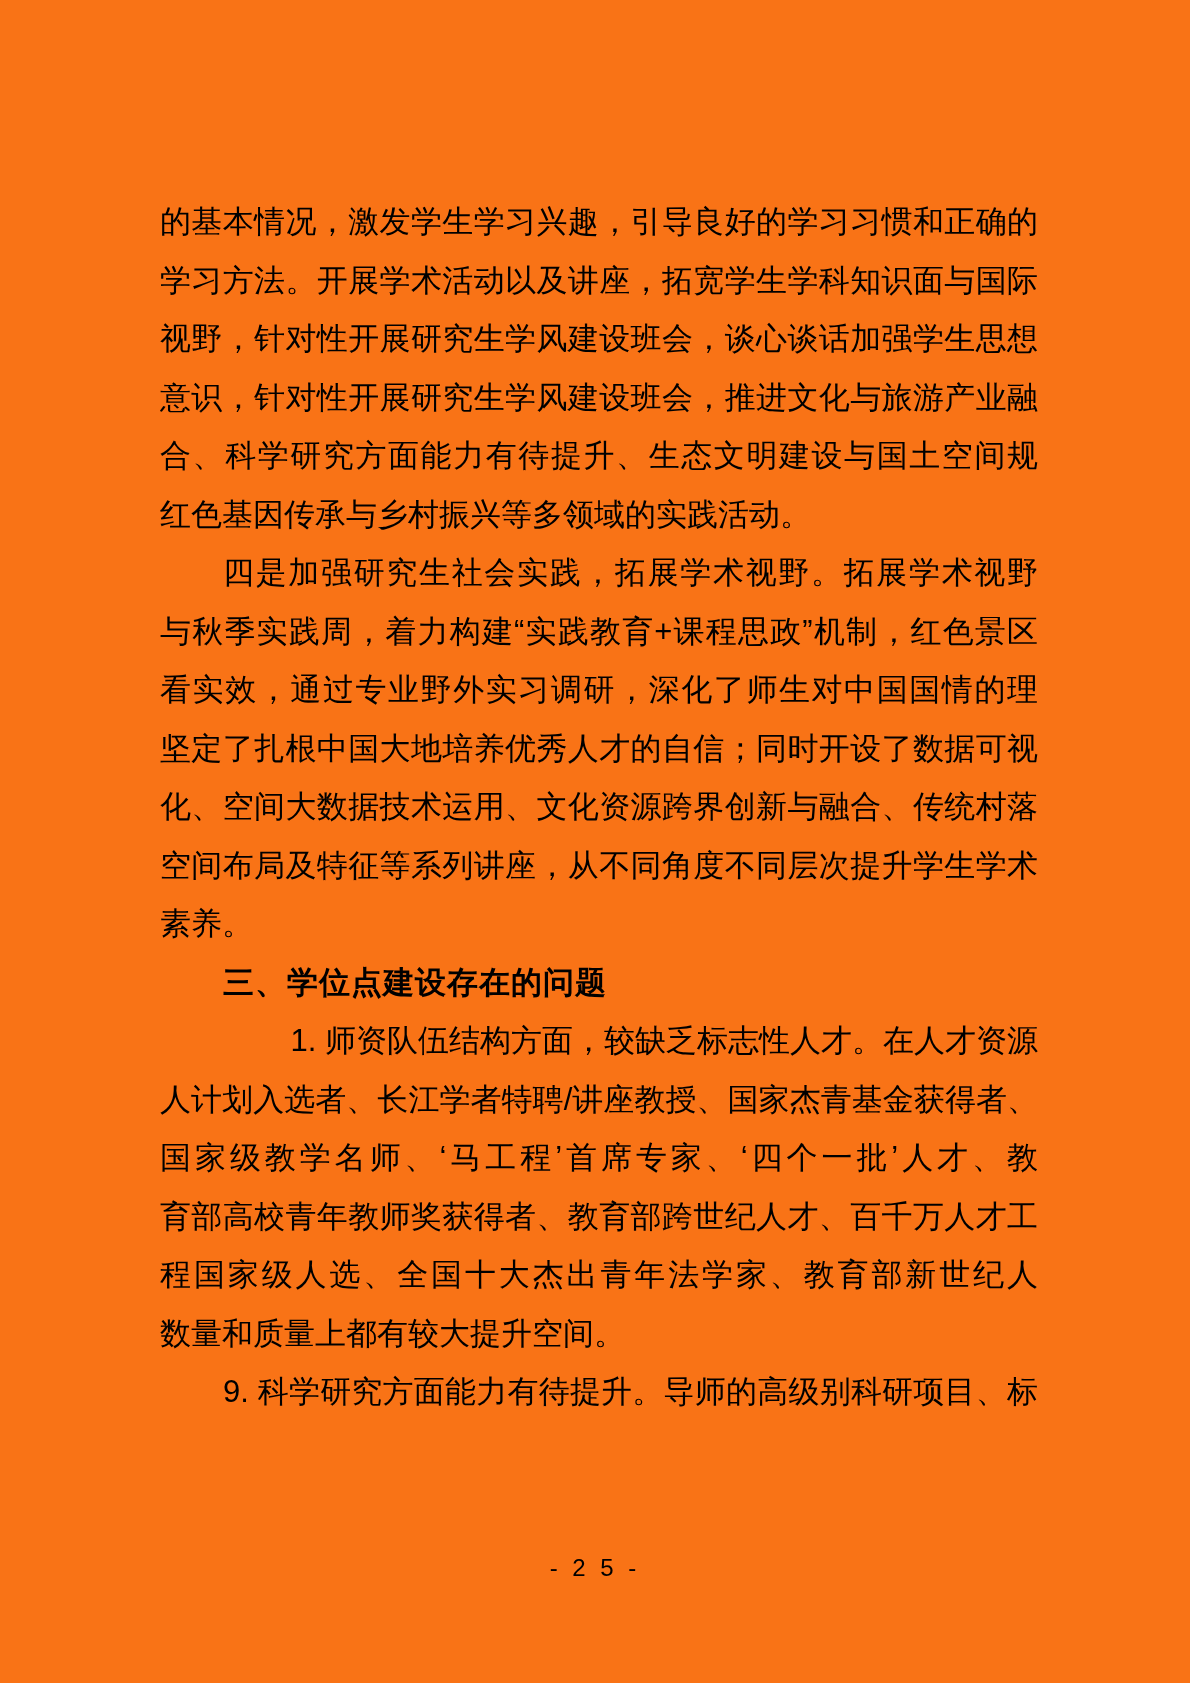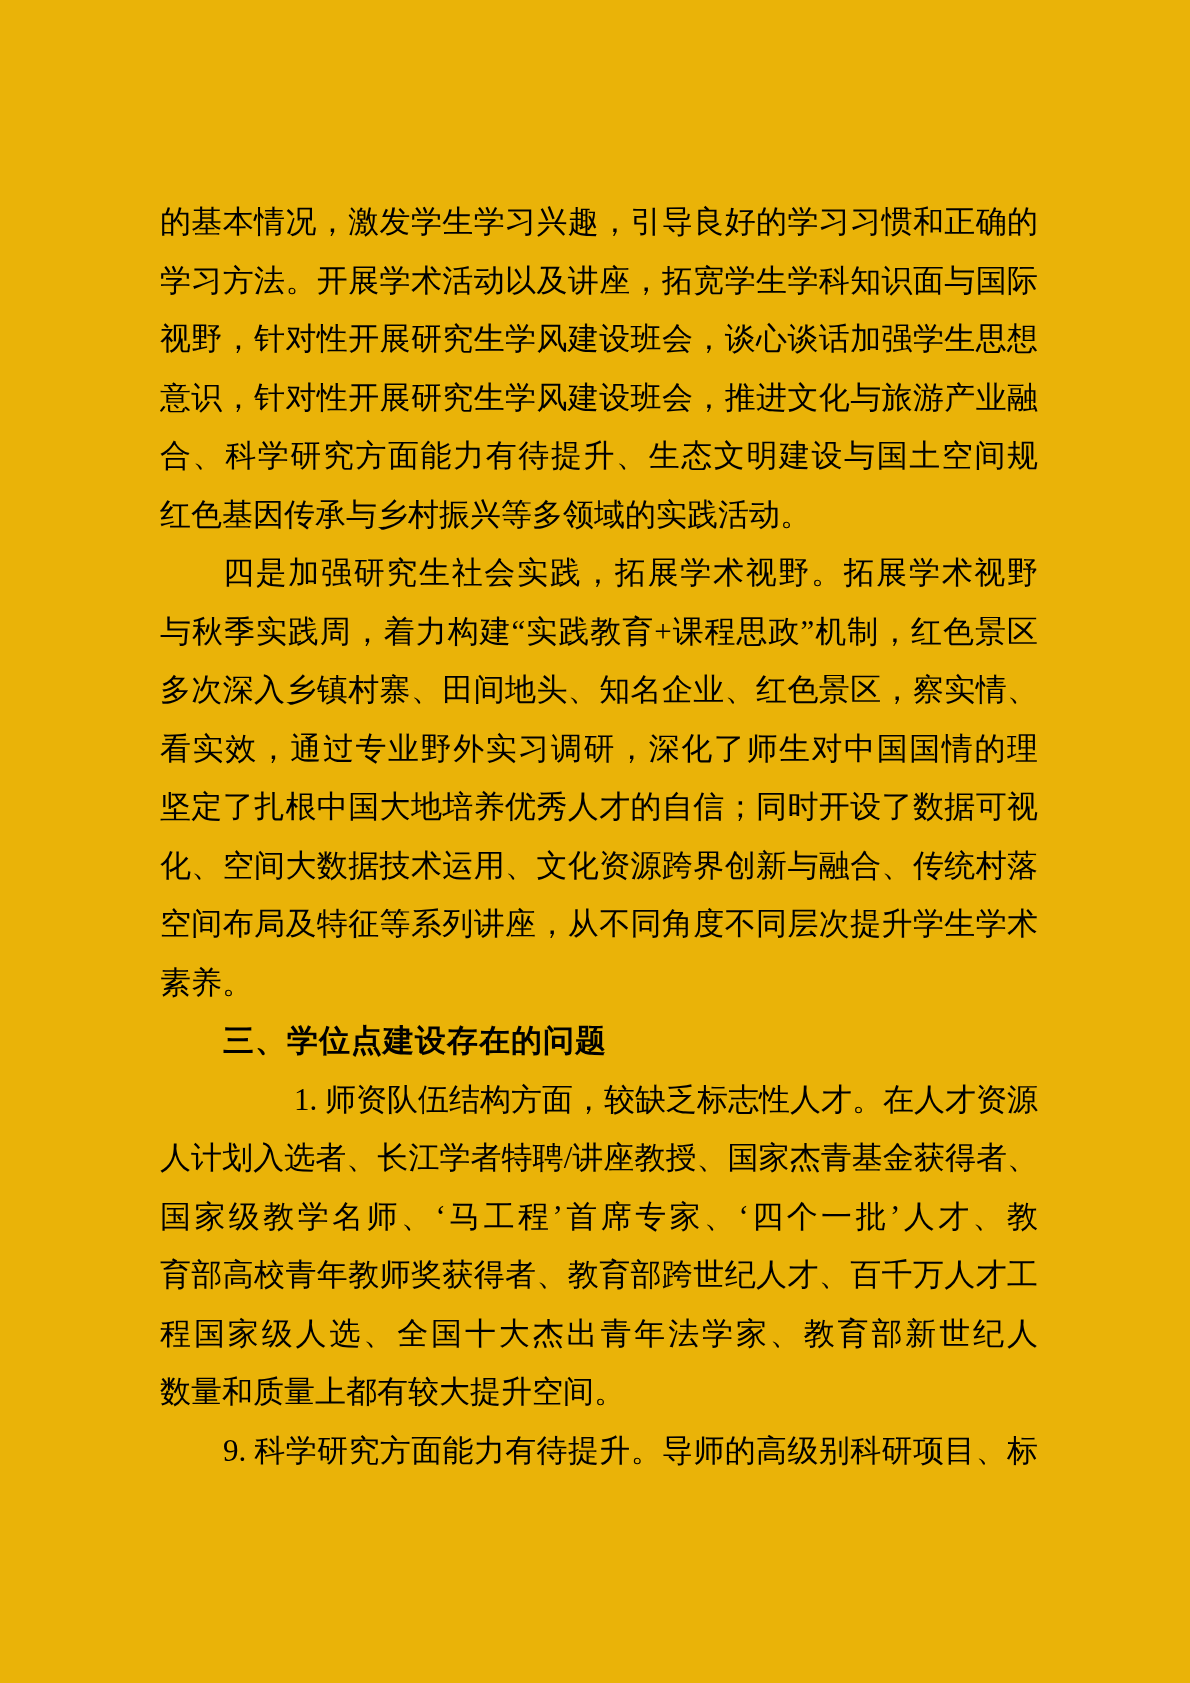--- a/index.html
+++ b/index.html
@@ -11,9 +11,9 @@
     position: relative;
     width: 1190px;
     height: 1683px;
-    background: #eab308;
+    background: #f97316;
     color: #000000;
-    font-family: Liberation Serif, serif;
+    font-family: Liberation Sans, sans-serif;
     overflow: hidden;
   }
   .text-block {

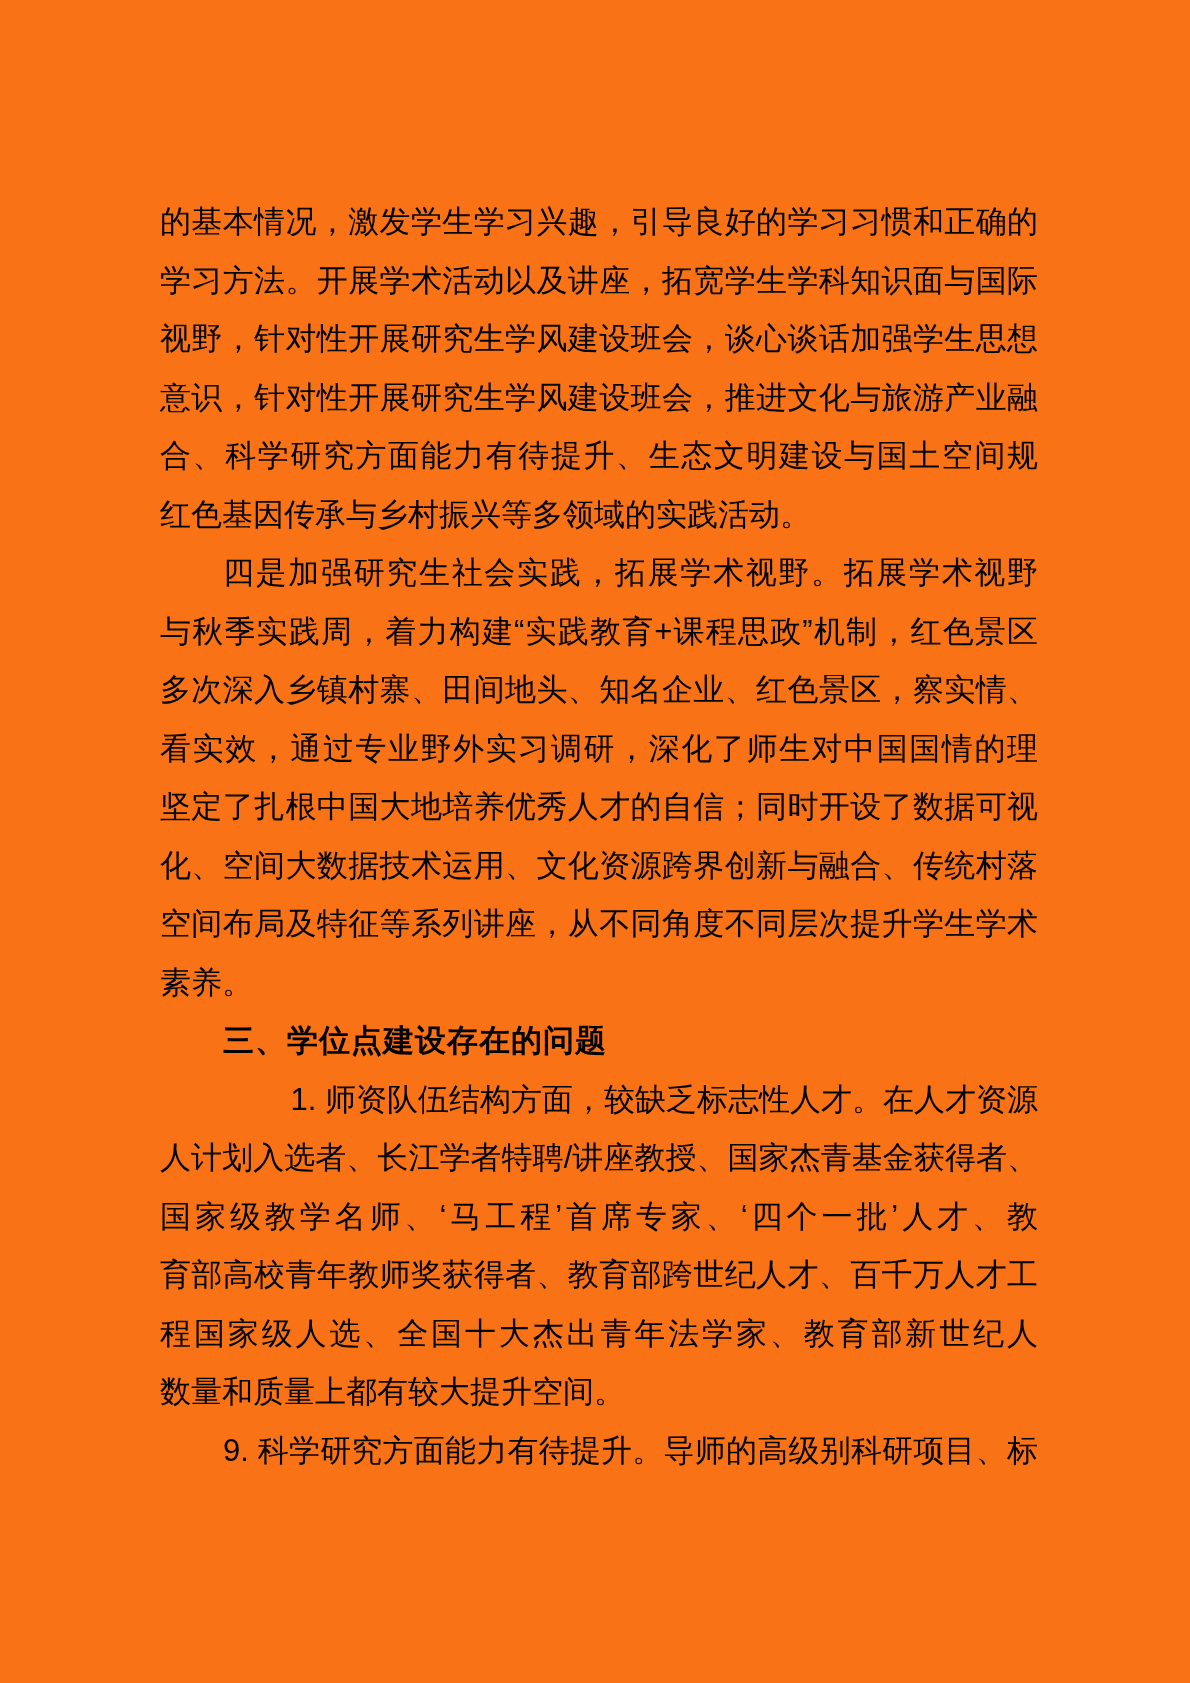--- a/index.html
+++ b/index.html
@@ -69,7 +69,6 @@
       <div class="line nofill">红色基因传承与乡村振兴等多领域的实践活动。</div>
       <div class="line indent">四是加强研究生社会实践，拓展学术视野。拓展学术视野</div>
       <div class="line">与秋季实践周，着力构建“实践教育+课程思政”机制，红色景区</div>
-      <div class="line">多次深入乡镇村寨、田间地头、知名企业、红色景区，察实情、</div>
       <div class="line">看实效，通过专业野外实习调研，深化了师生对中国国情的理解，</div>
       <div class="line">坚定了扎根中国大地培养优秀人才的自信；同时开设了数据可视</div>
       <div class="line">化、空间大数据技术运用、文化资源跨界创新与融合、传统村落</div>

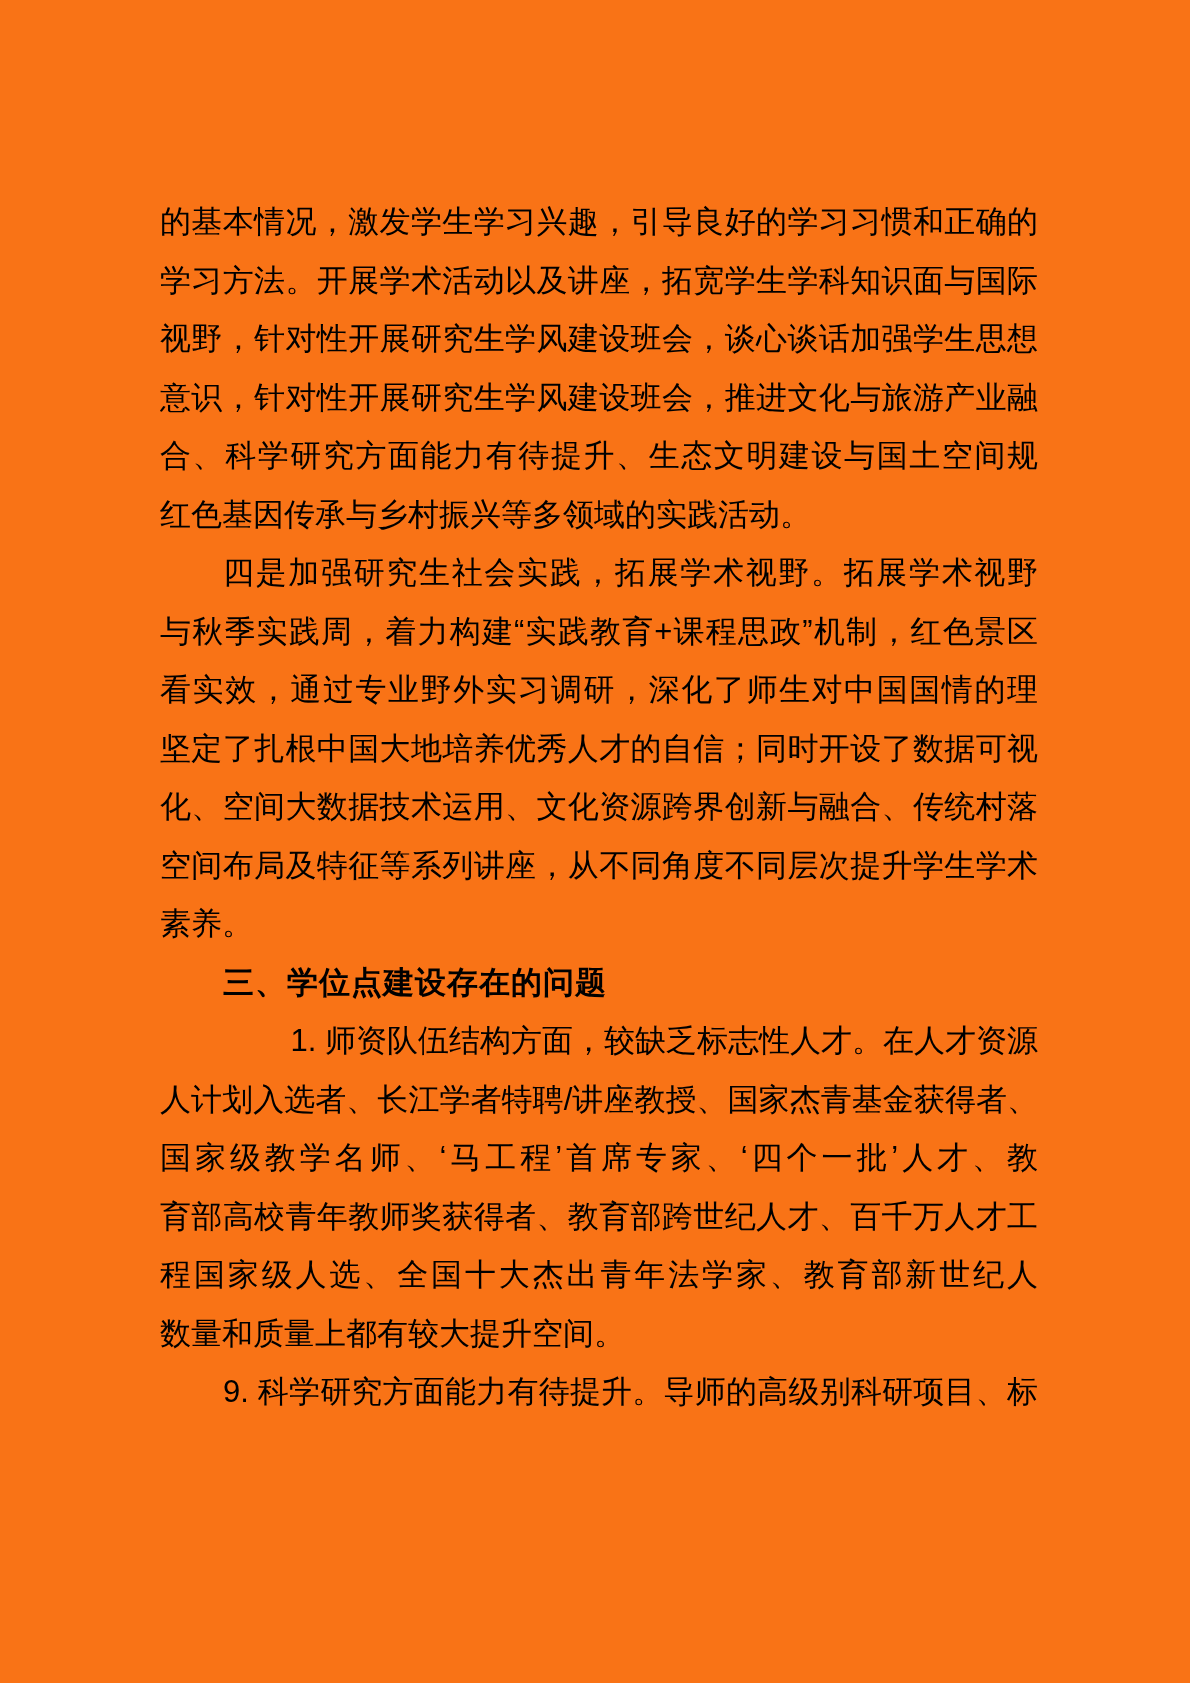--- a/index.html
+++ b/index.html
@@ -83,6 +83,7 @@
       <div class="line nofill">数量和质量上都有较大提升空间。</div>
       <div class="line indent">9. 科学研究方面能力有待提升。导师的高级别科研项目、标</div>
     </div>
+  <div class="footer">- 2 5 -</div>
 </div>
 
 </body></html>

